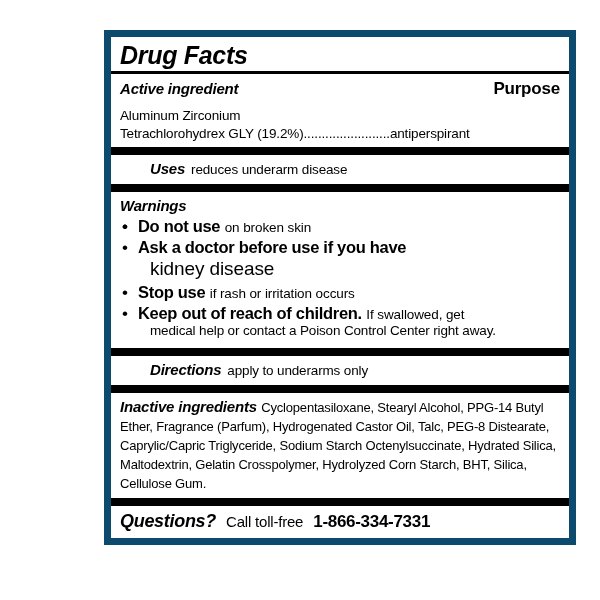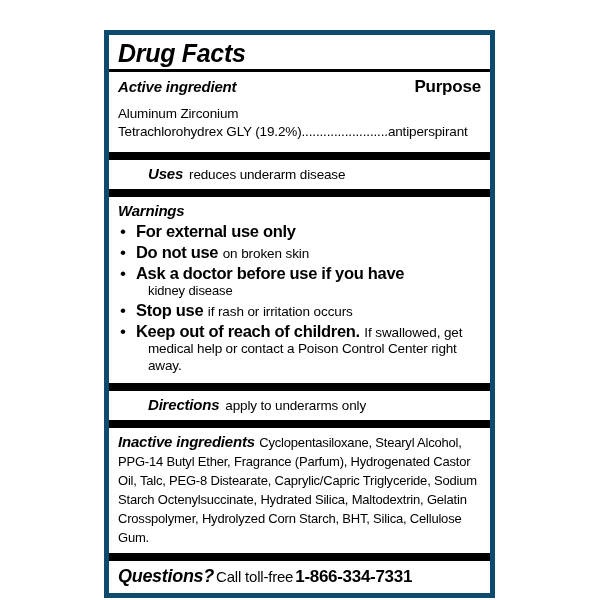--- a/index.html
+++ b/index.html
@@ -19,8 +19,8 @@
     position: absolute;
     left: 104px;
     top: 30px;
-    width: 391px;
-    border: 5px solid #0c4a6e;
+    width: 472px;
+    border: 7px solid #0c4a6e;
     box-sizing: border-box;
     background: #fff;
     padding: 0;

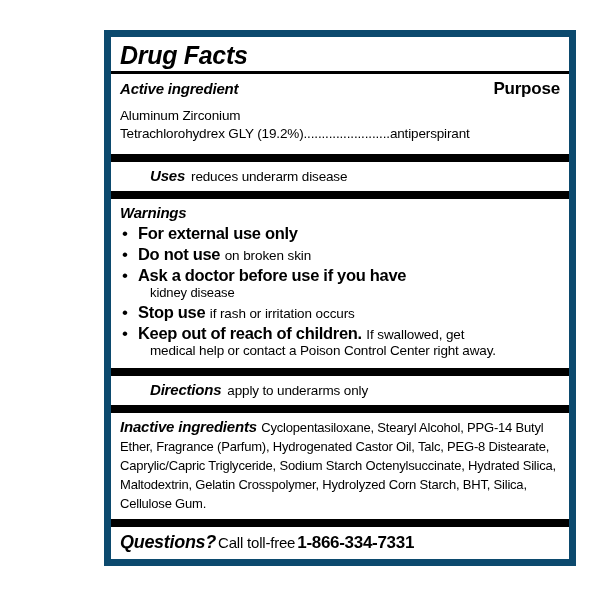--- a/index.html
+++ b/index.html
@@ -75,7 +75,7 @@
   }
 
   .ai-lines {
-    padding: 2px 9px 12px 9px;
+    padding: 2px 9px 5px 9px;
   }
   .ai-line2 {
     display: block;

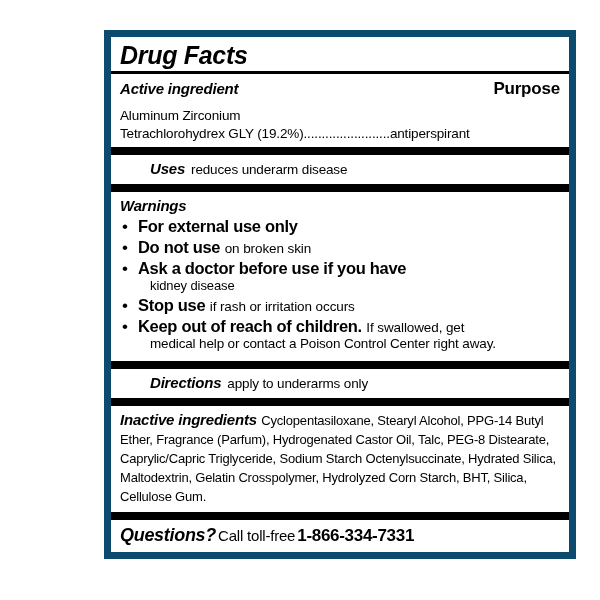--- a/index.html
+++ b/index.html
@@ -190,7 +190,6 @@
     <ul class="warn-list">
       <li>
         <span class="bullet">•</span>
-        <span class="warn-strong">For external use only</span>
       </li>
       <li>
         <span class="bullet">•</span>

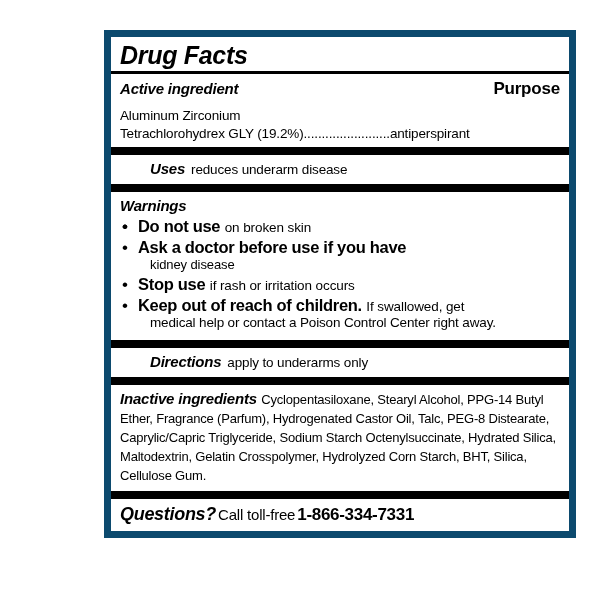--- a/index.html
+++ b/index.html
@@ -118,7 +118,7 @@
   .warn-indent {
     display: block;
     padding-left: 12px;
-    font-size: 13px;
+    font-size: 19px;
     letter-spacing: -0.1px;
     line-height: 1.25;
   }

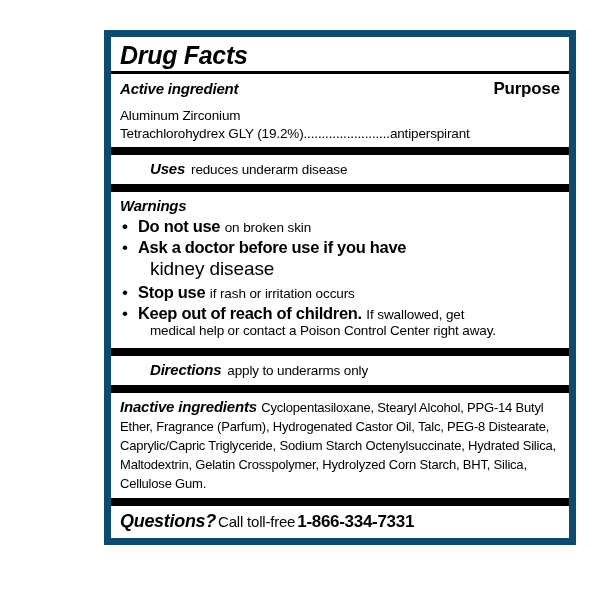--- a/index.html
+++ b/index.html
@@ -139,7 +139,7 @@
   .q-line {
     display: flex;
     align-items: baseline;
-    gap: 2px;
+    gap: 10px;
   }
   .q-hdr {
     font-size: 18px;

